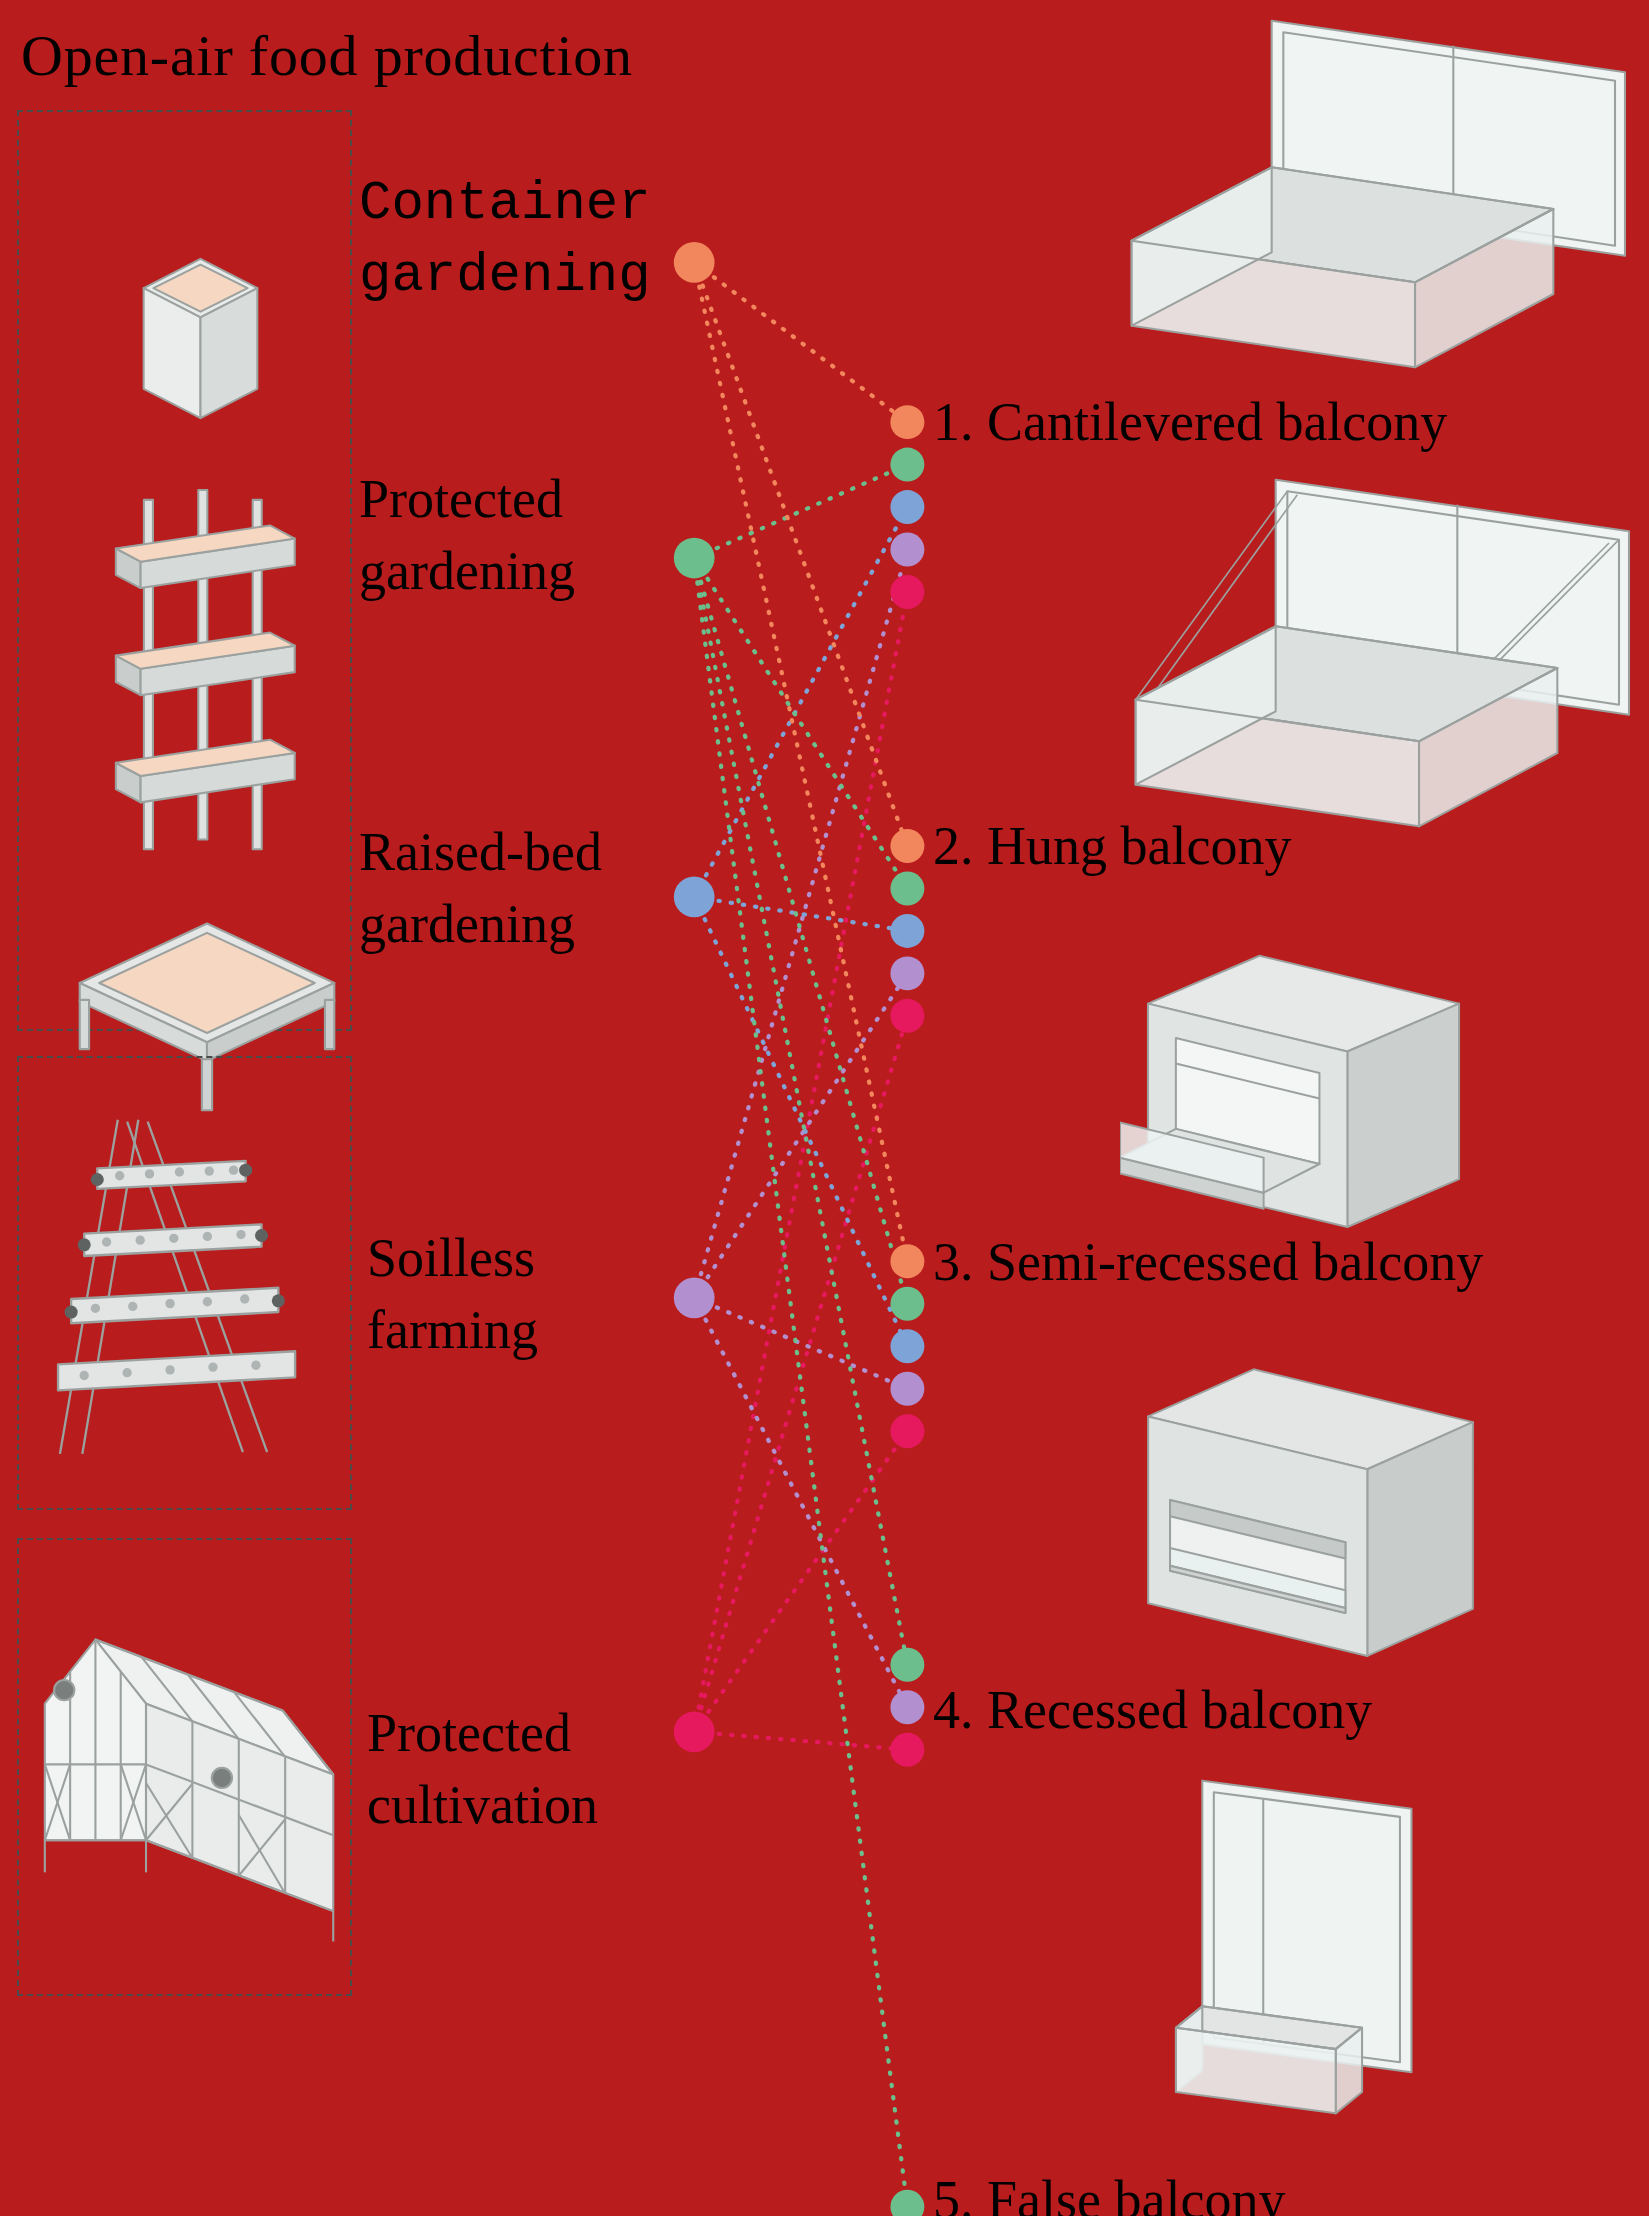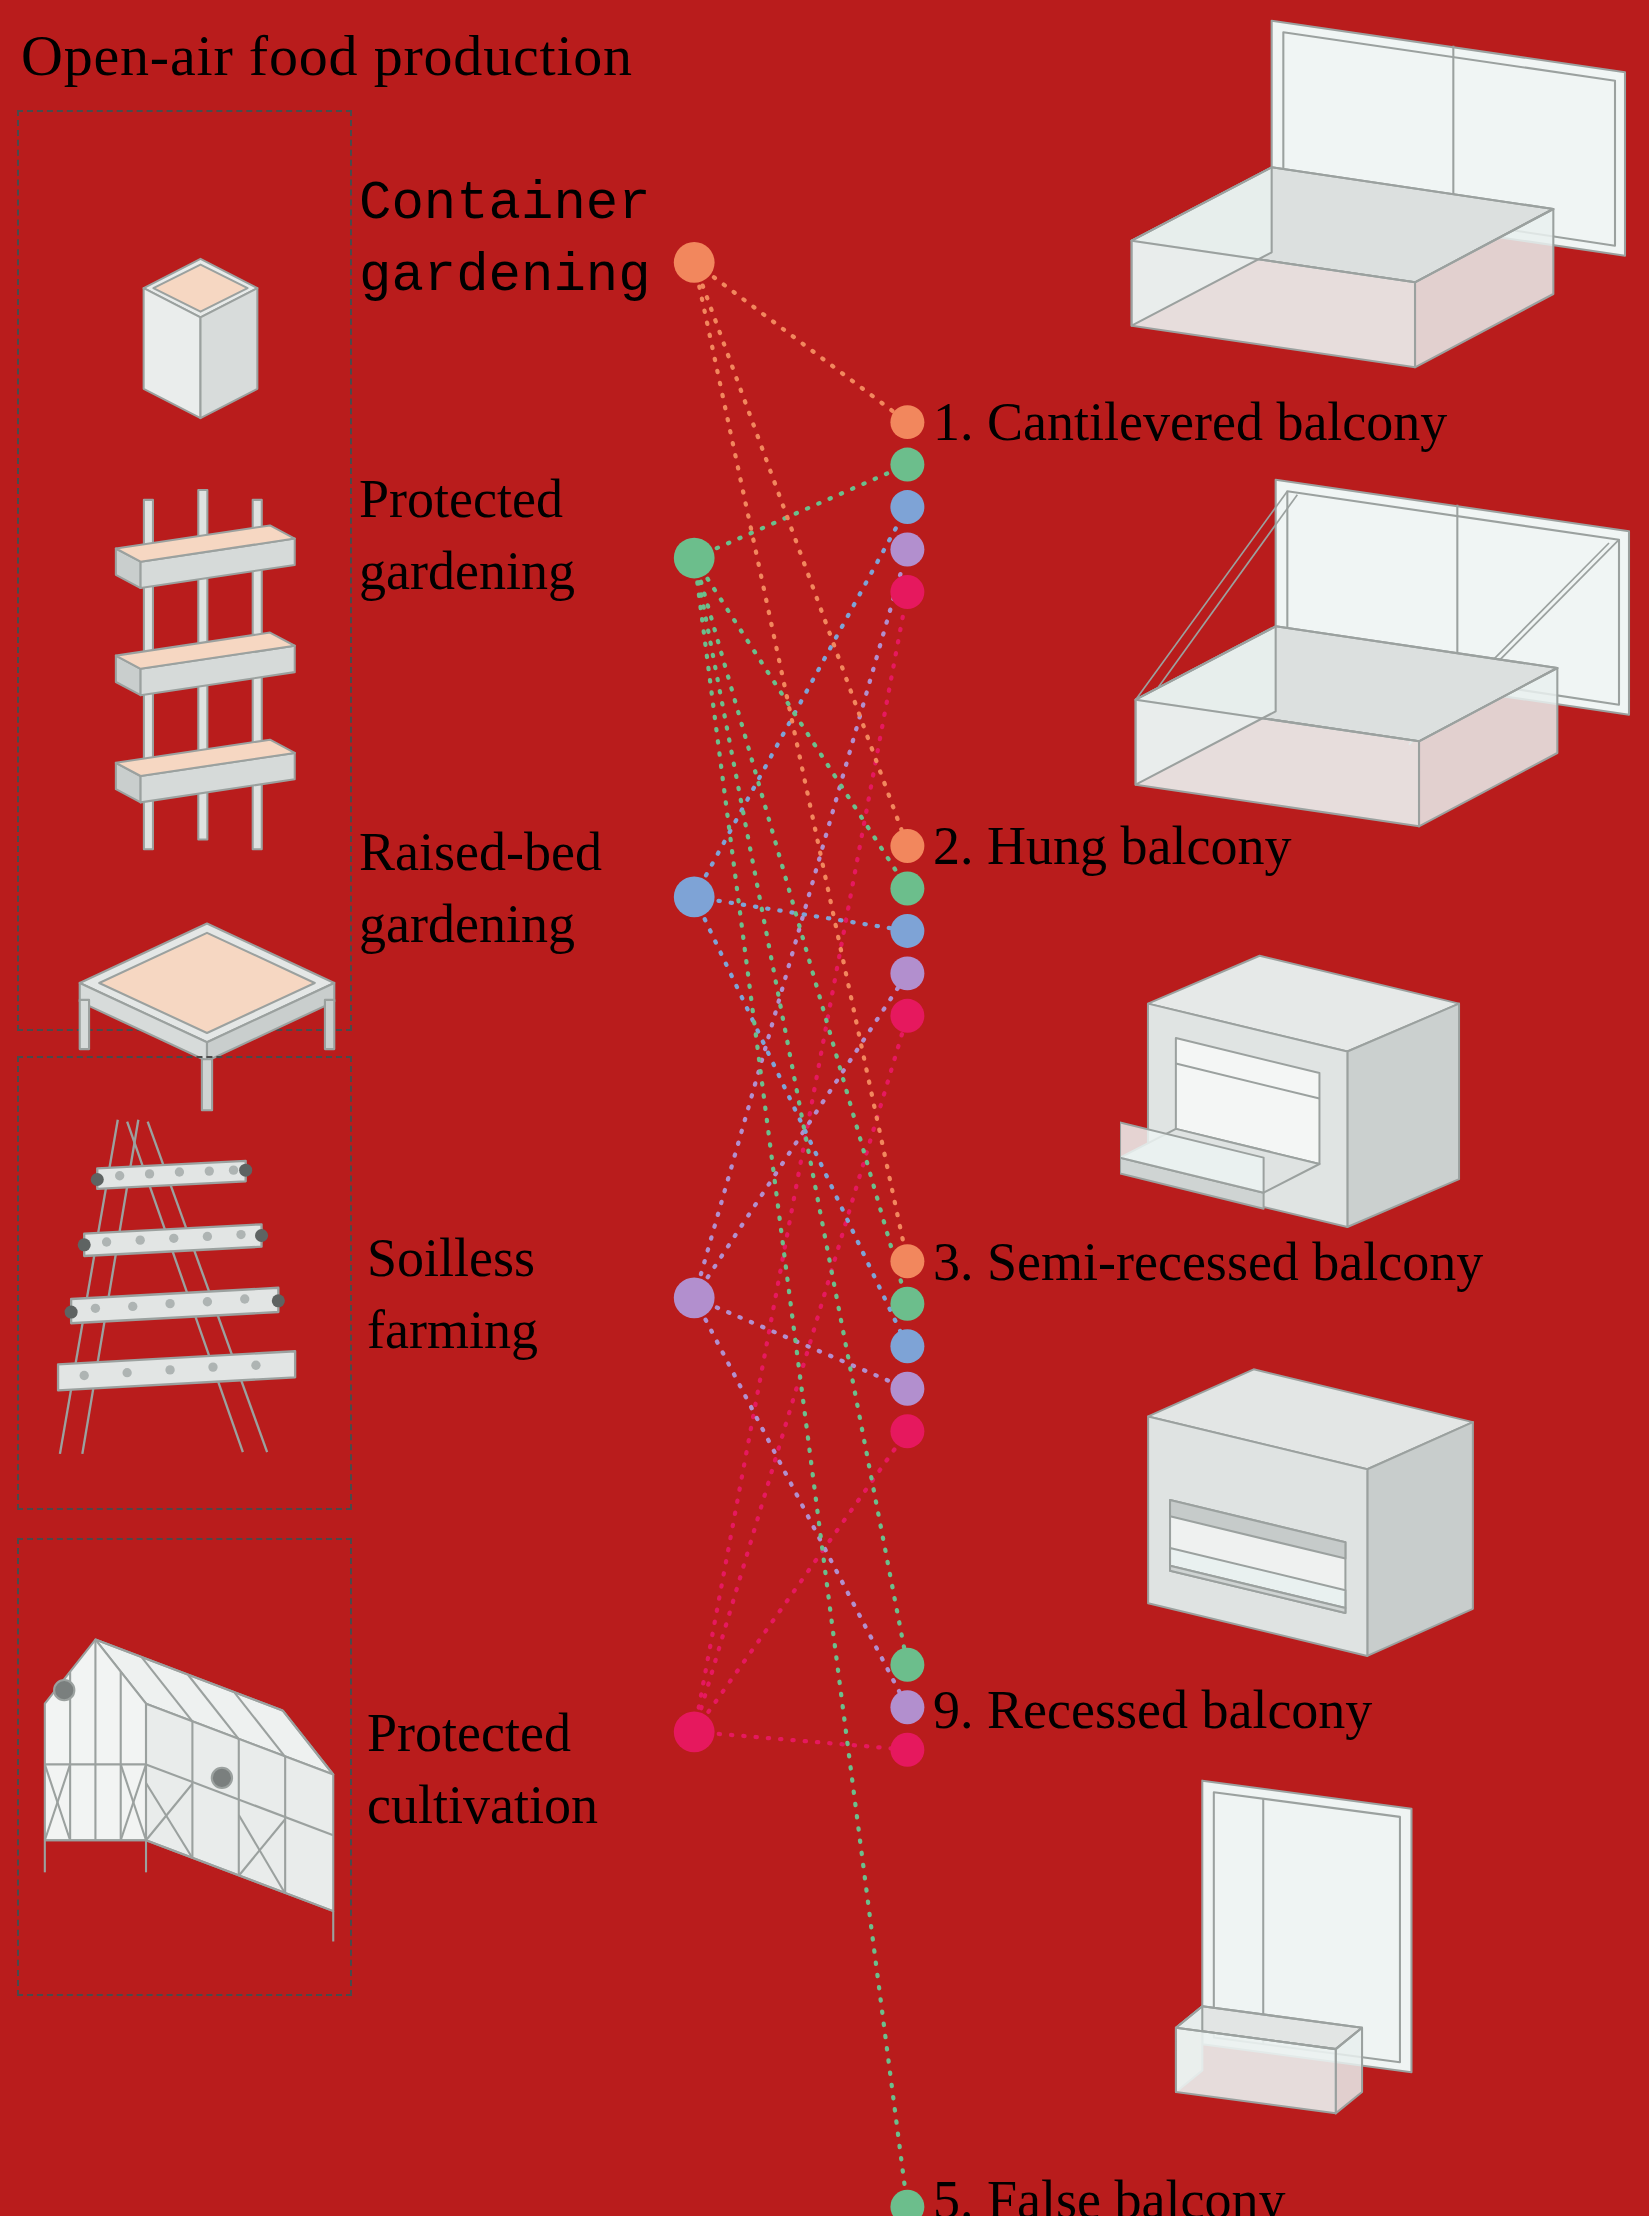--- a/index.html
+++ b/index.html
@@ -235,7 +235,7 @@
   <div class="balcony-label bl-1">1. Cantilevered balcony</div>
   <div class="balcony-label bl-2">2. Hung balcony</div>
   <div class="balcony-label bl-3">3. Semi-recessed balcony</div>
-  <div class="balcony-label bl-4">9. Recessed balcony</div>
+  <div class="balcony-label bl-4">4. Recessed balcony</div>
   <div class="balcony-label bl-5">5. False balcony</div>
 
   <svg class="illus il-b1" viewBox="0 0 660 460">

